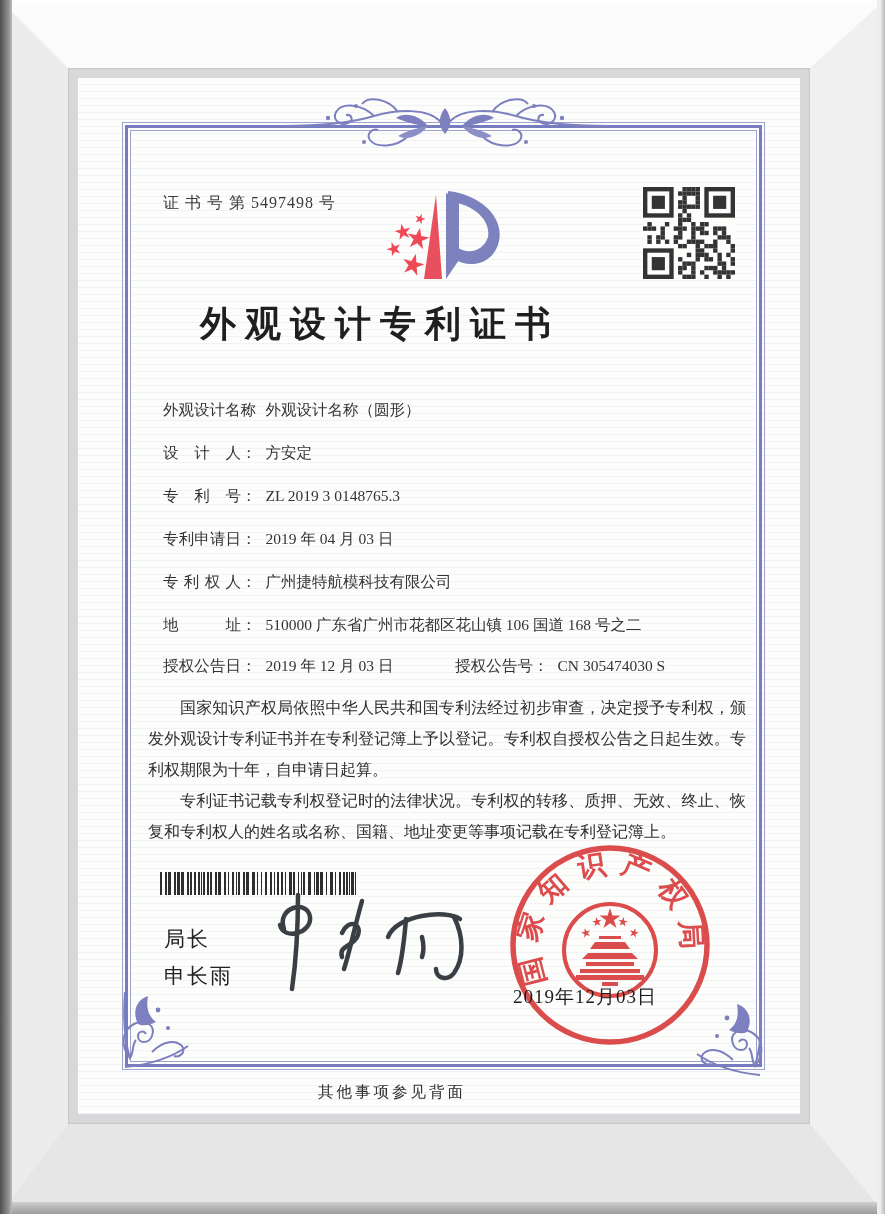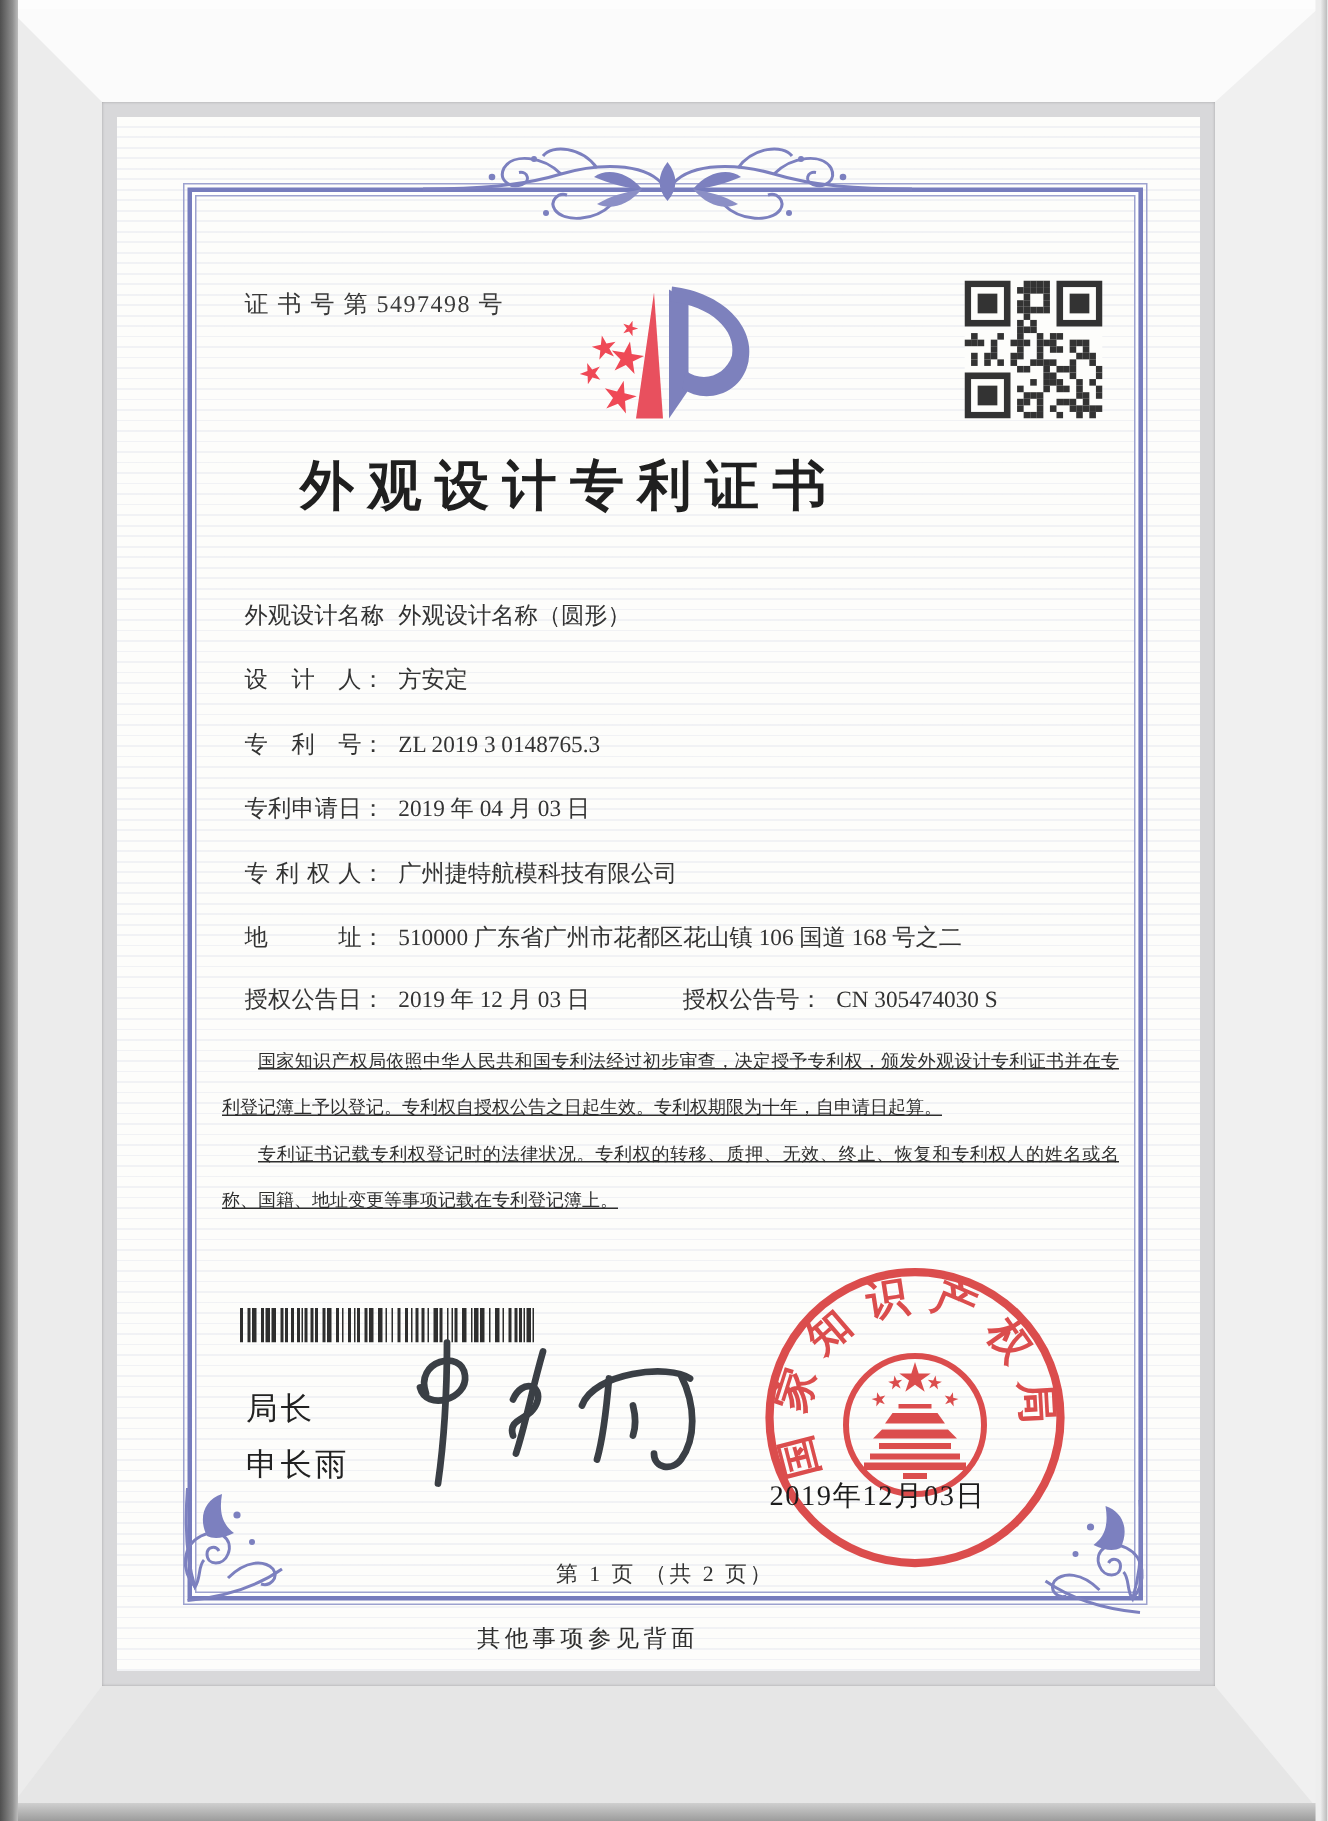--- a/index.html
+++ b/index.html
@@ -55,7 +55,7 @@
   .fcolon{margin-right:9px;}
   .fpair2{position:absolute;left:292px;top:0;}
   .paras{position:absolute;left:148px;top:692px;width:598px;
-    font-size:12px;line-height:31px;text-align:justify;color:#2e2e2e;text-decoration:underline;}
+    font-size:16px;line-height:31px;text-align:justify;color:#2e2e2e;}
   .paras p{margin:0;text-indent:2em;}
   .sig-label{position:absolute;left:164px;font-size:21px;letter-spacing:2px;color:#222;
     font-family:"Liberation Sans","DejaVu Sans",sans-serif;}

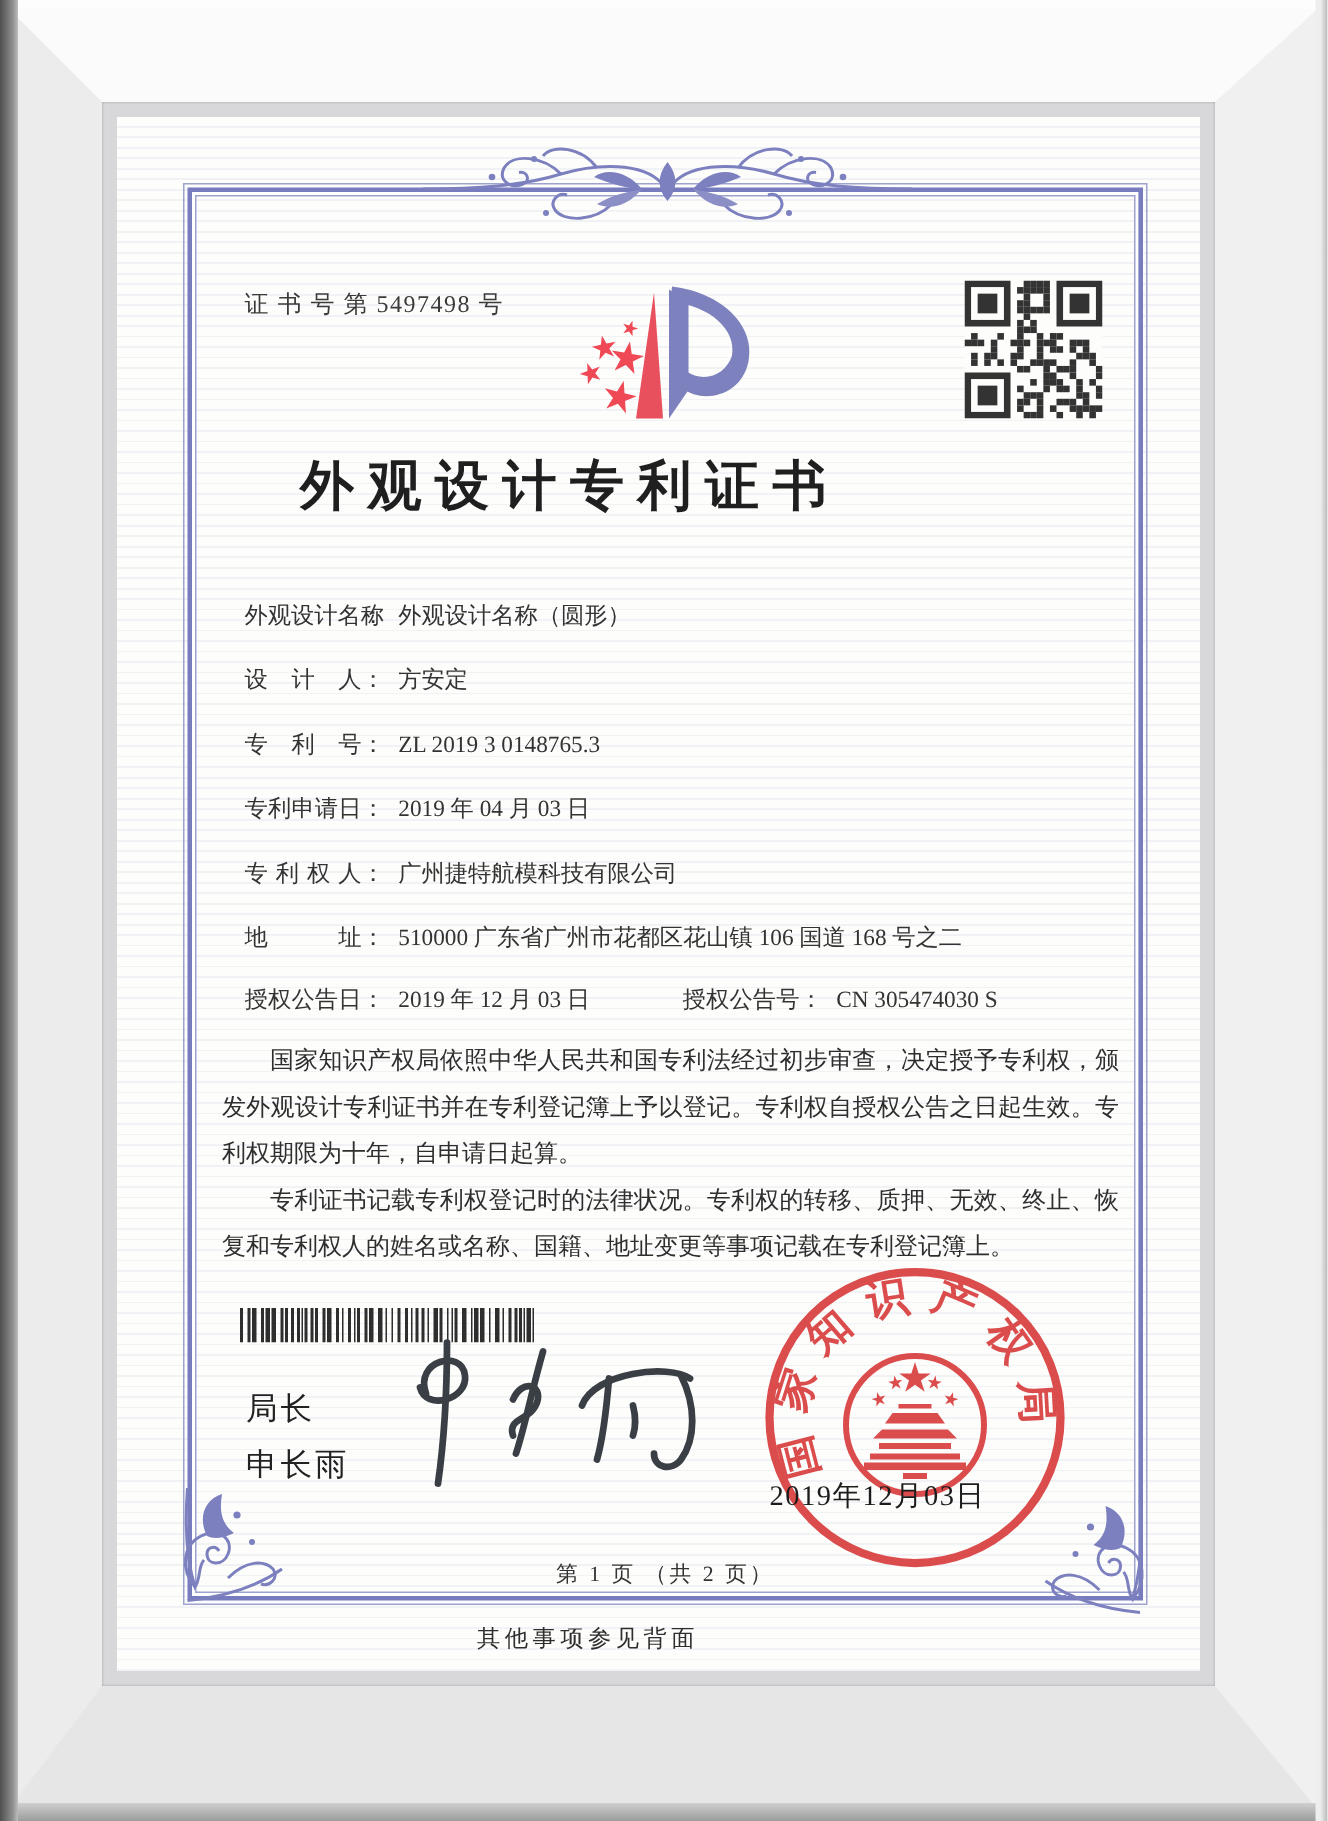--- a/index.html
+++ b/index.html
@@ -398,7 +398,6 @@
     </svg>
     <div class="sealdate">2019年12月03日</div>
 
-    <div class="pageinfo">第 1 页 （共 2 页）</div>
     <div class="backnote">其他事项参见背面</div>
   </div>
 </div>

